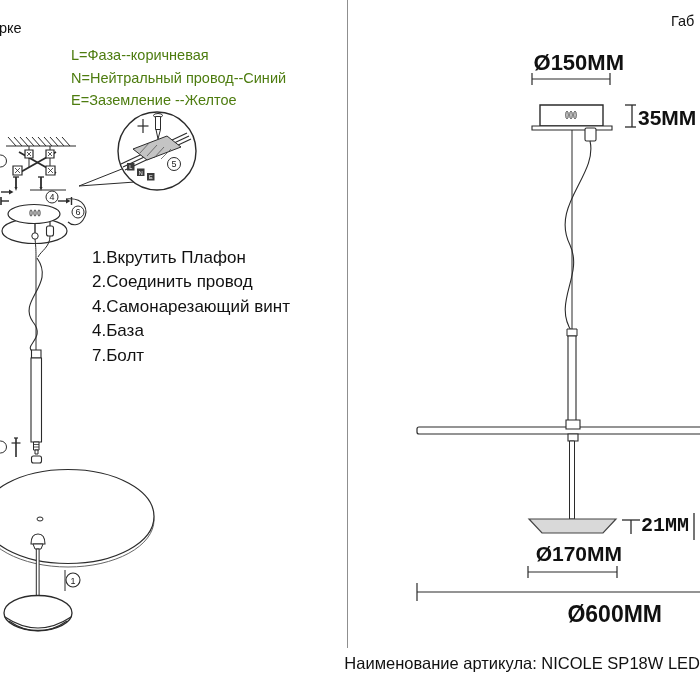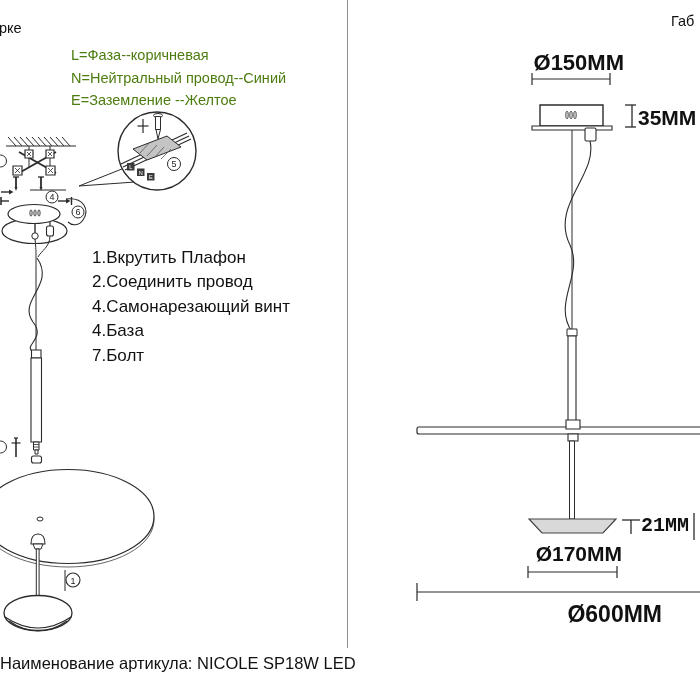--- a/index.html
+++ b/index.html
@@ -15,7 +15,7 @@
   .steps{left:92px;top:246px;font-size:17px;line-height:24.4px;color:#111;}
   .dim-label{font-weight:bold;color:#111;white-space:nowrap;}
   .center{text-align:right;}
-  .footer{left:0;top:654px;width:700px;text-align:left;font-size:16.5px;color:#111;}
+  .footer{left:0;top:654px;width:700px;text-align:right;font-size:16.5px;color:#111;}
   svg{position:absolute;}
   svg *{vector-effect:non-scaling-stroke;}
   .ln{stroke:#2b2b2b;fill:none;}

